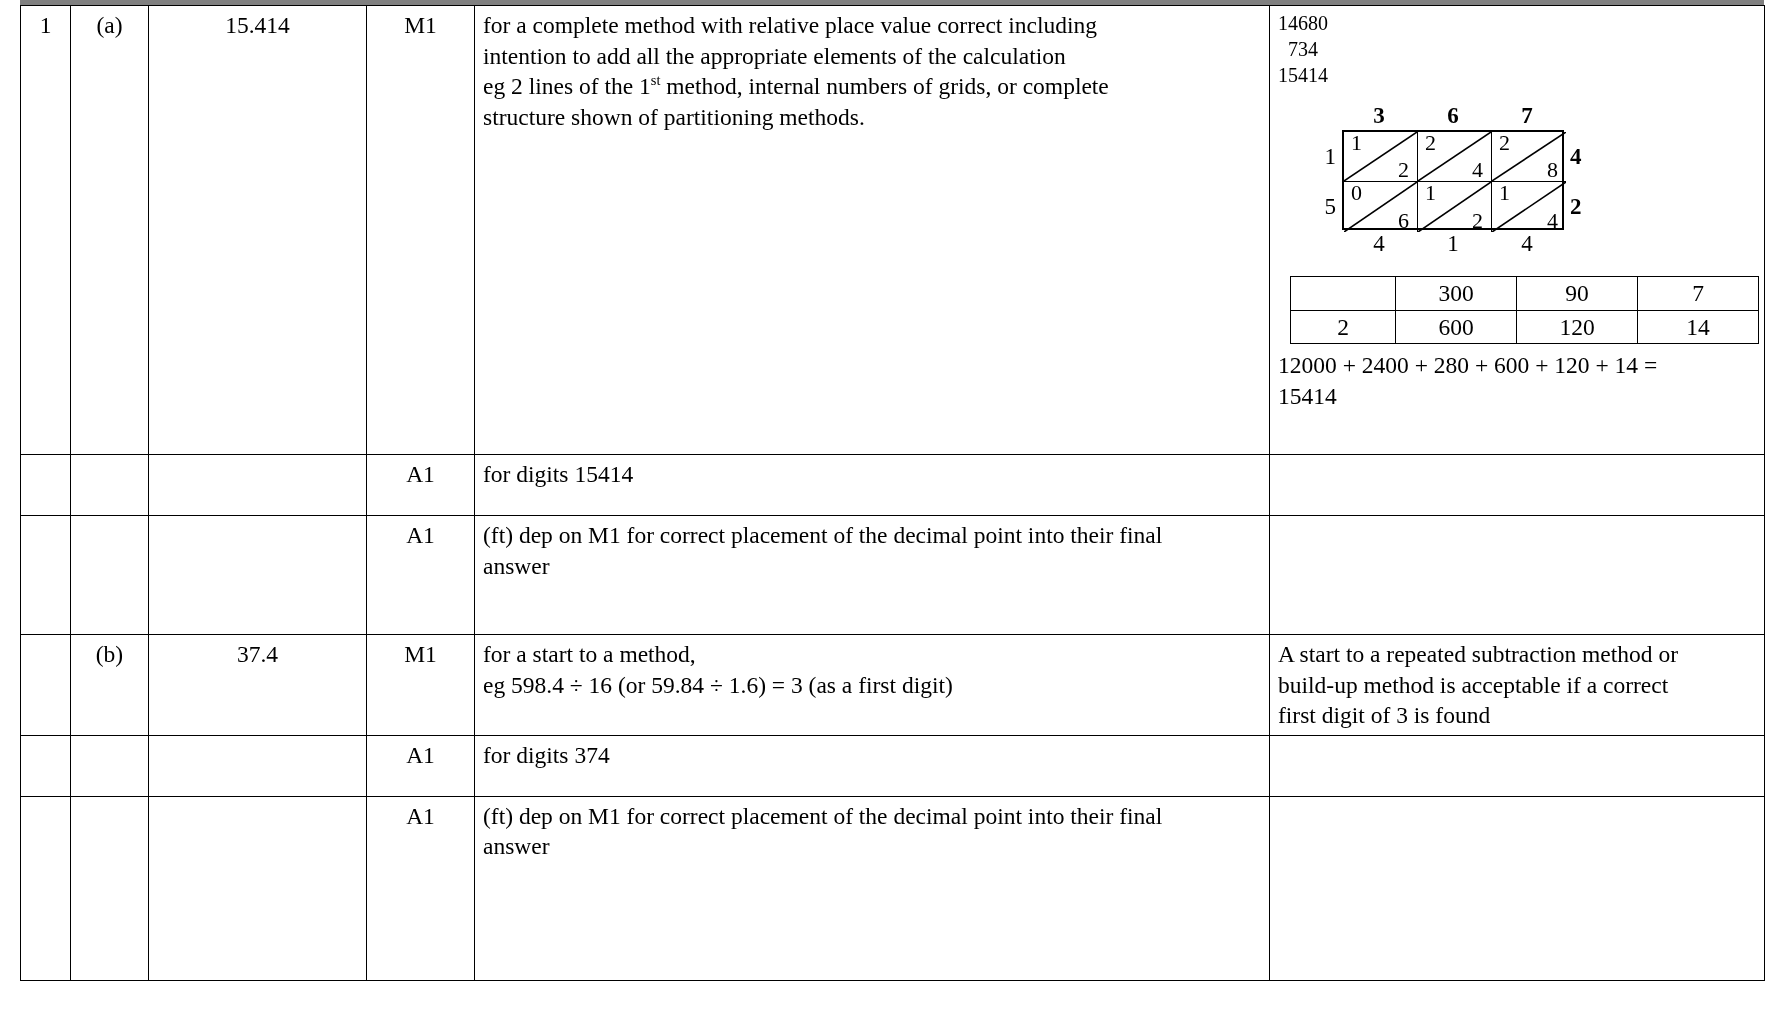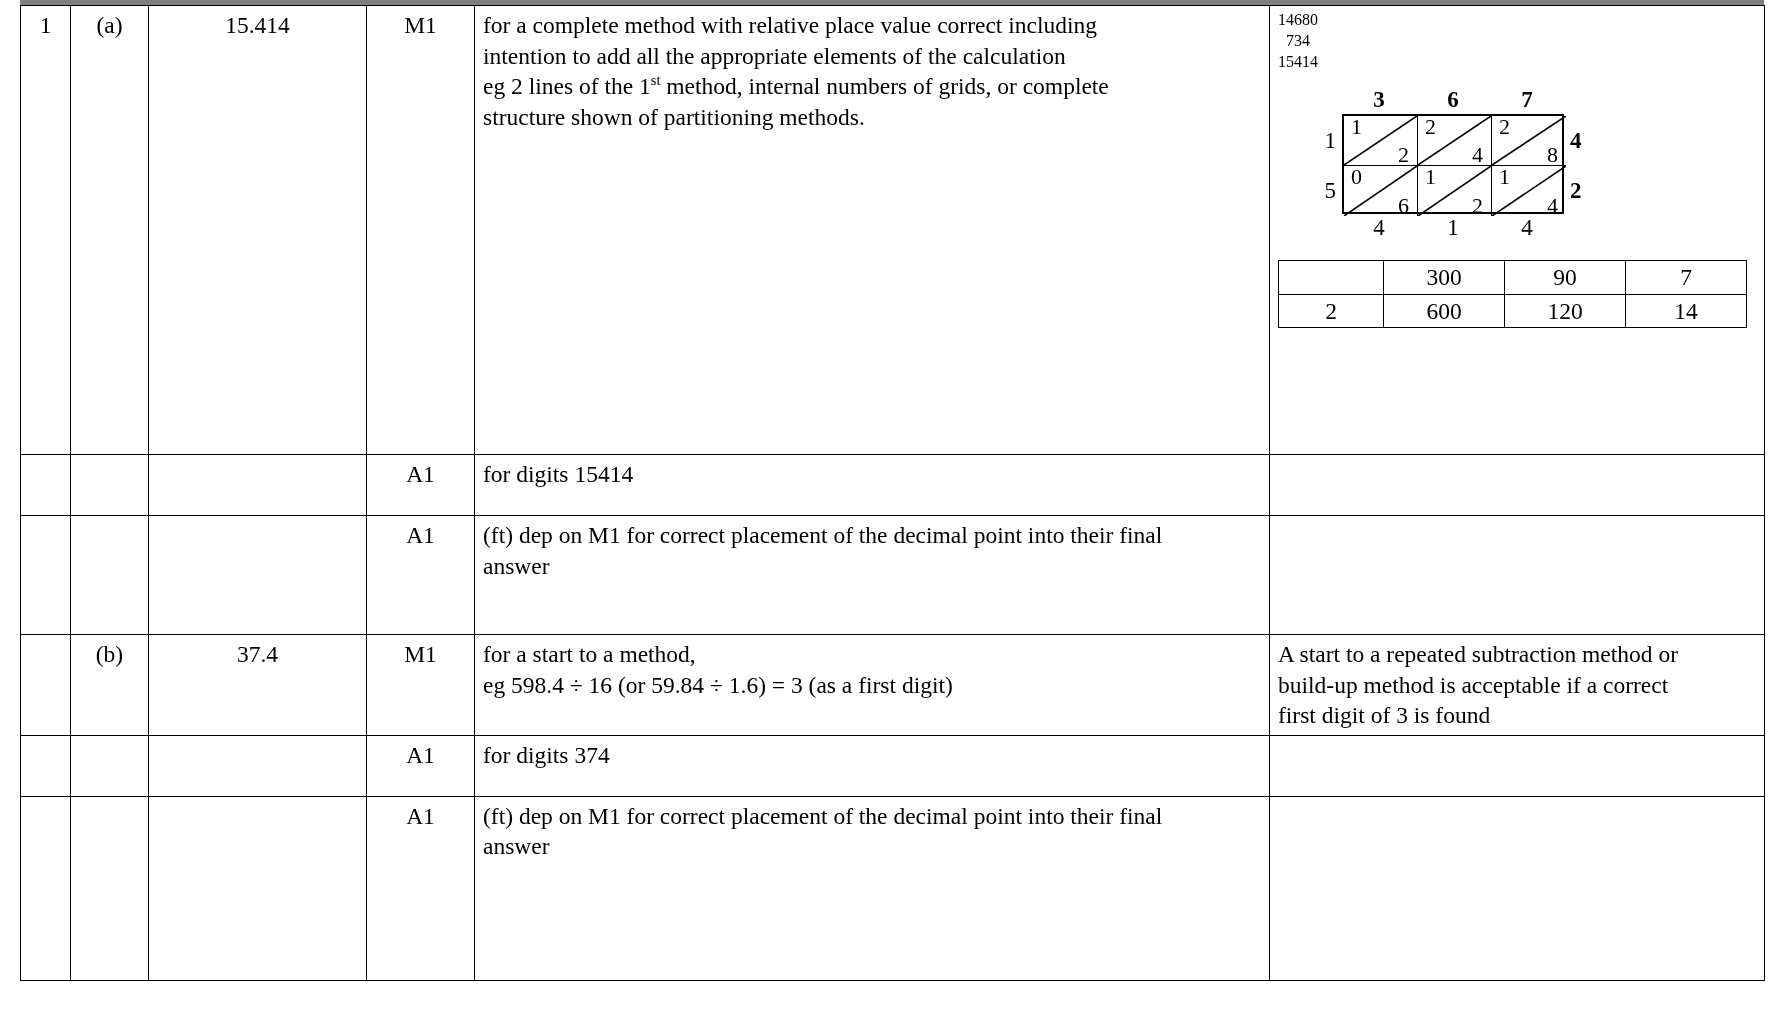--- a/index.html
+++ b/index.html
@@ -68,7 +68,7 @@
 
   
   .colsum {
-    font-size: 16px;
+    font-size: 20px;
     line-height: 1.30;
     font-variant-numeric: tabular-nums;
   }

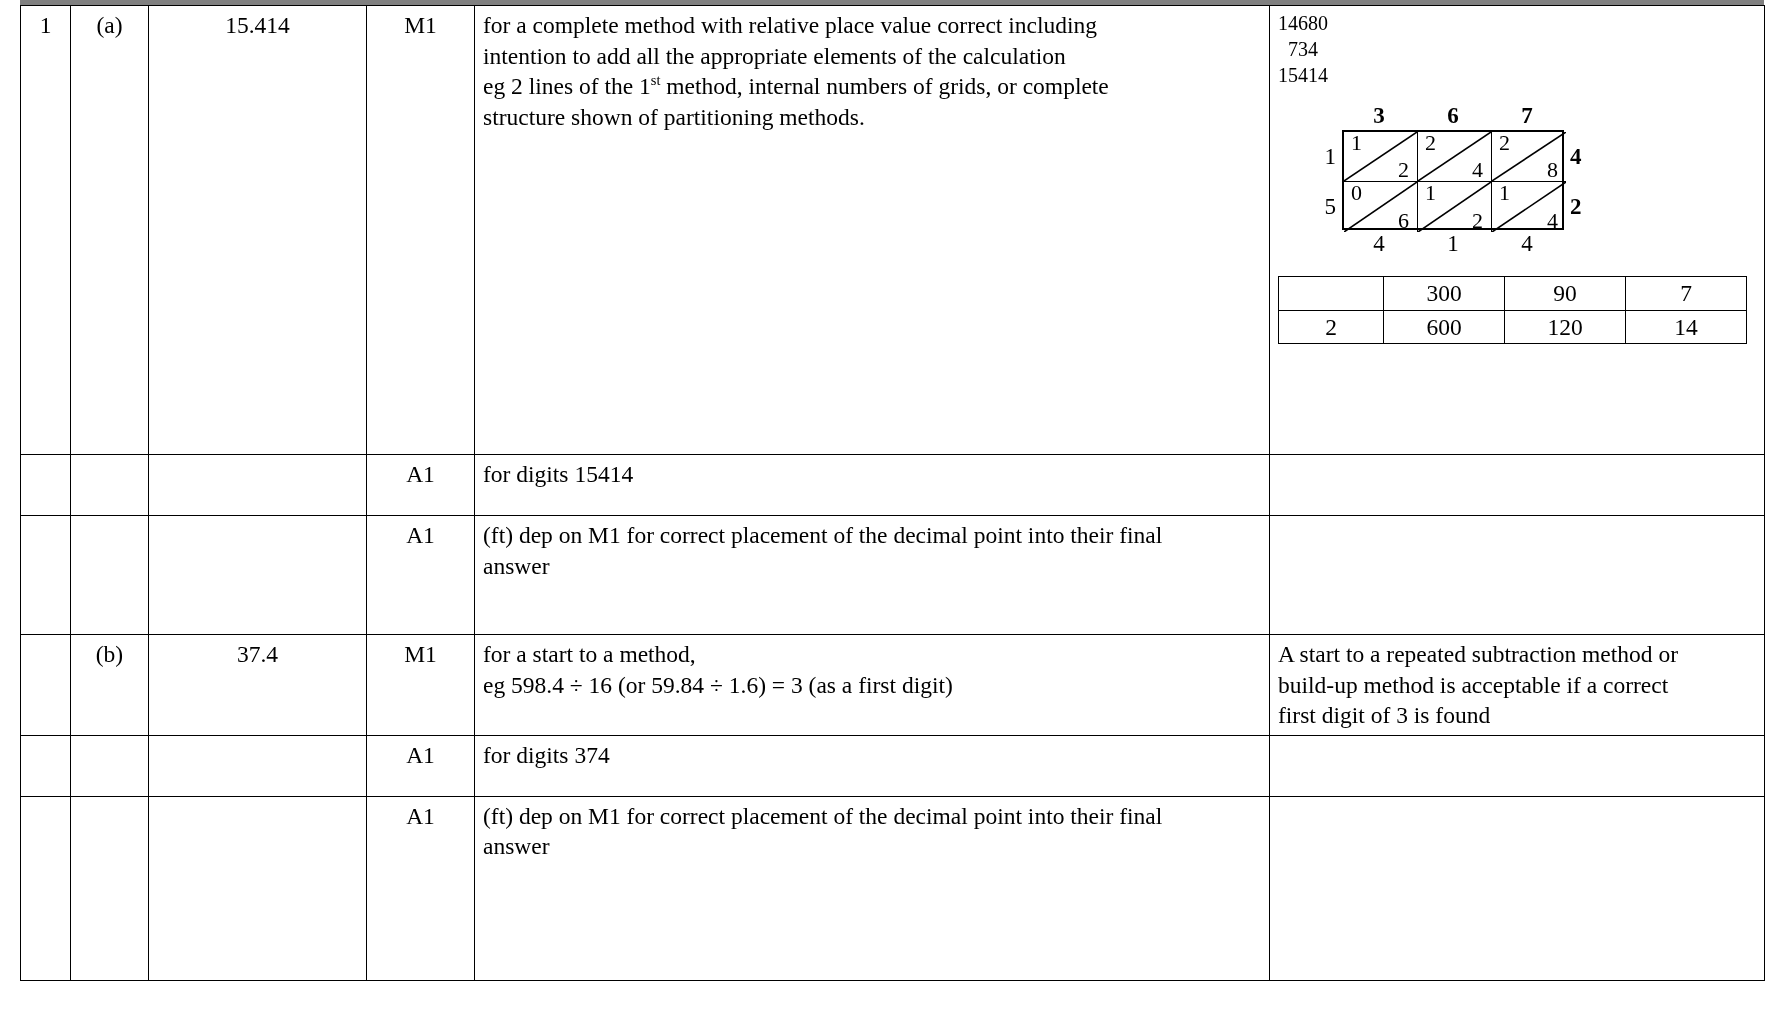--- a/index.html
+++ b/index.html
@@ -164,7 +164,7 @@
   table.parts {
     border-collapse: collapse;
     margin-top: 18px;
-    margin-left: 0px;
+    margin-left: 12px;
     table-layout: fixed;
     width: 420px;
   }

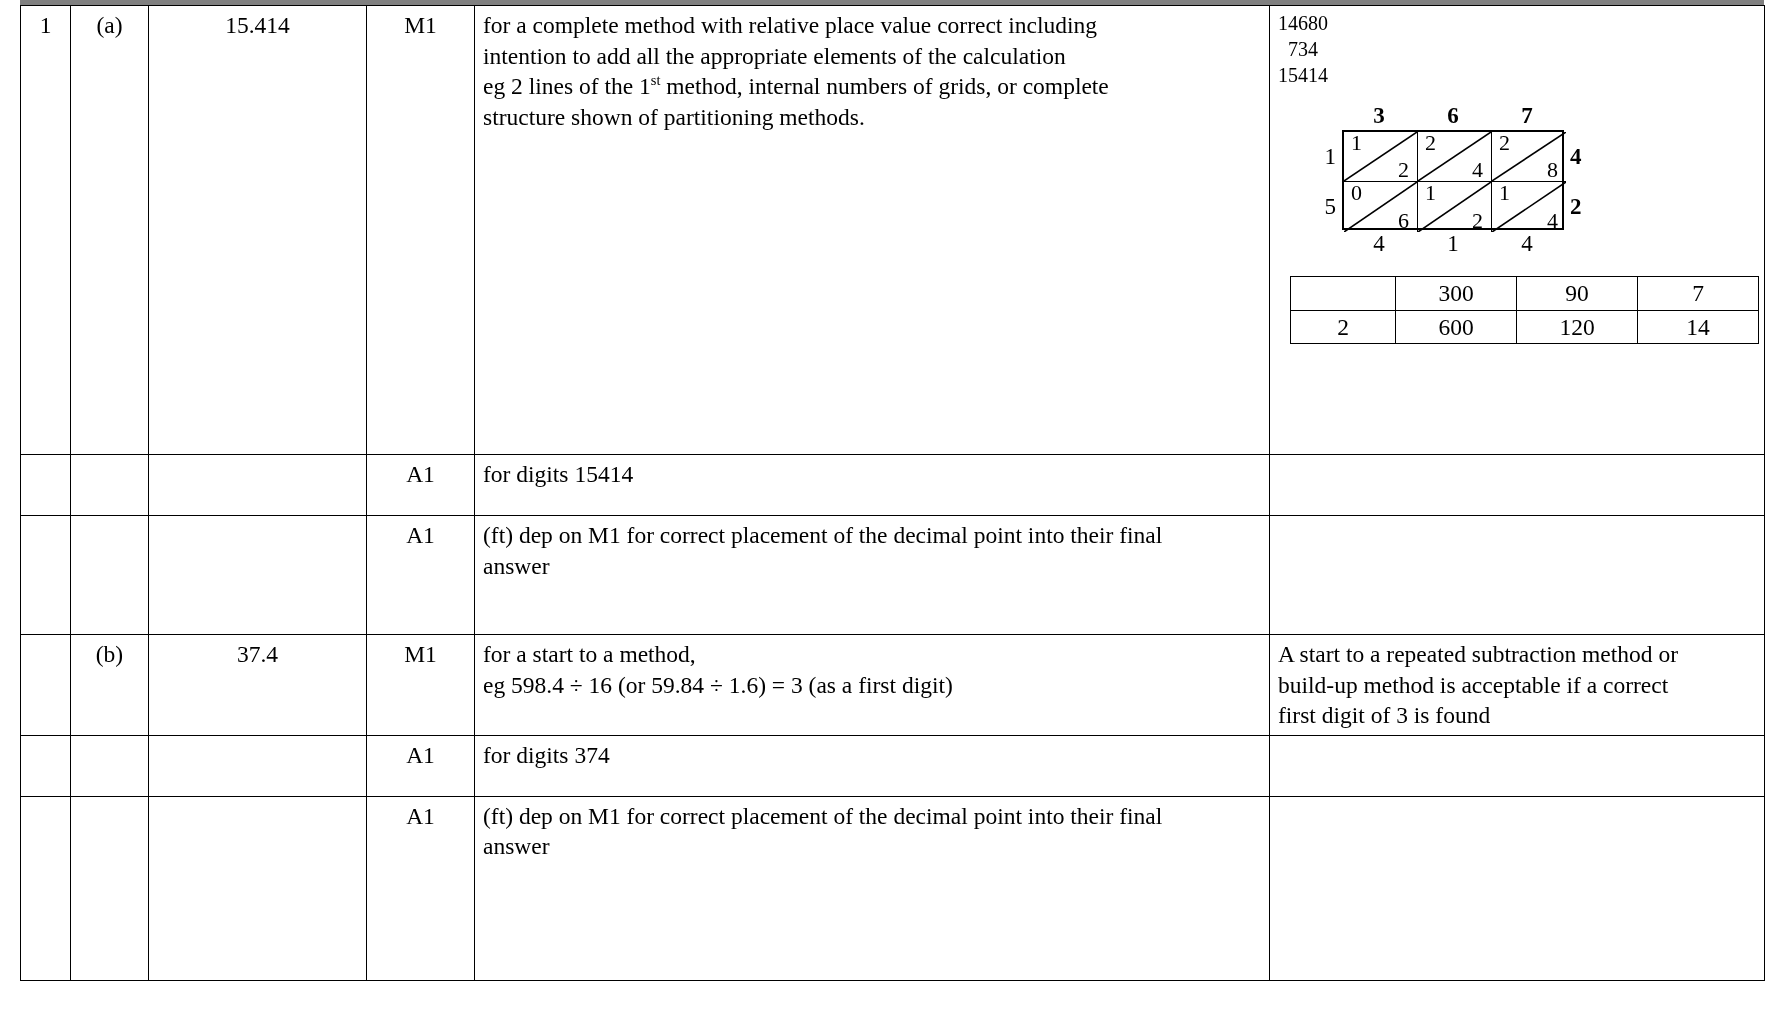--- a/index.html
+++ b/index.html
@@ -310,6 +310,10 @@
             </tbody>
           </table>
 
+          <div class="sumline">
+            <div>12000 + 2400 + 280 + 600 + 120 + 14 =</div>
+            <div>15414</div>
+          </div>
 
         </td>
       </tr>

